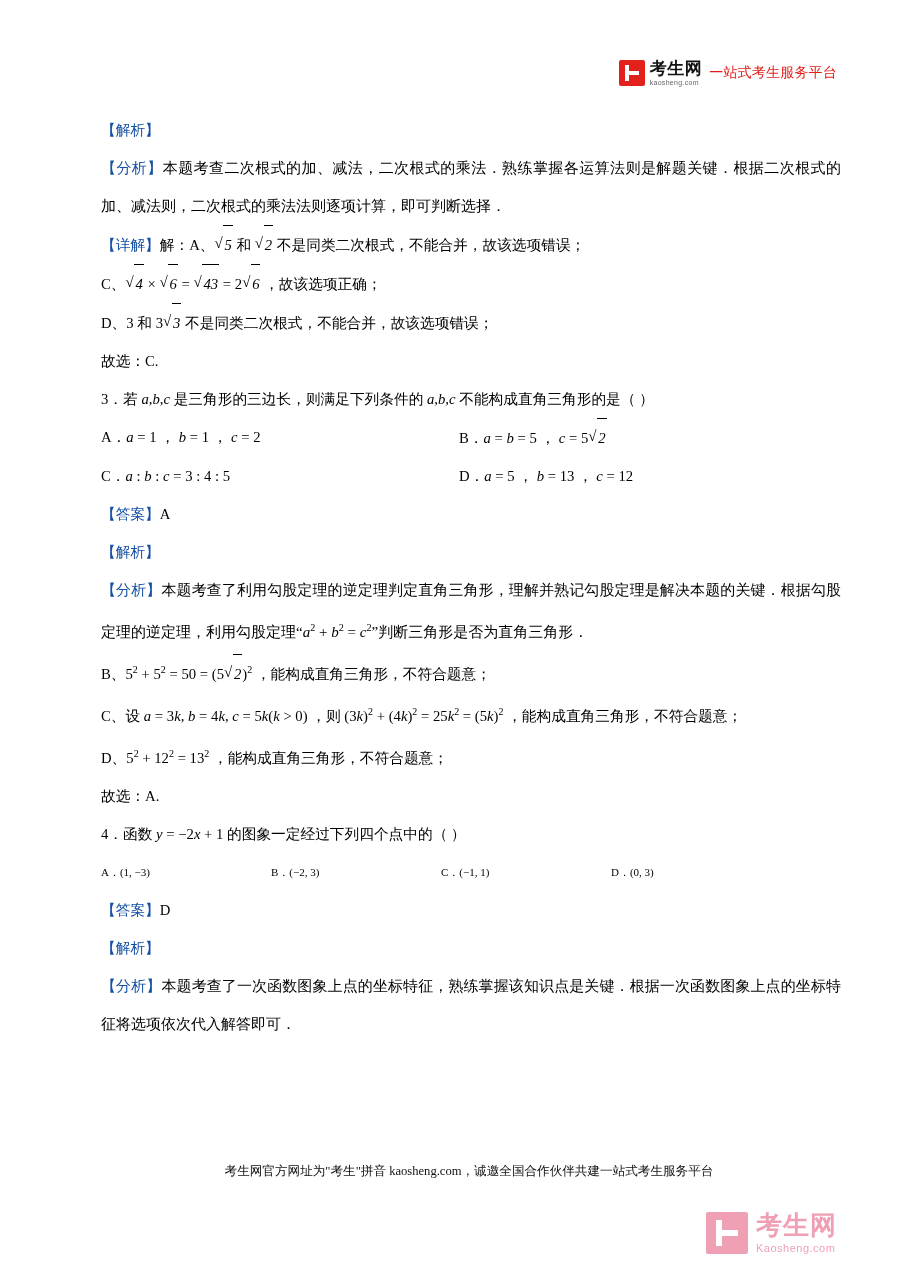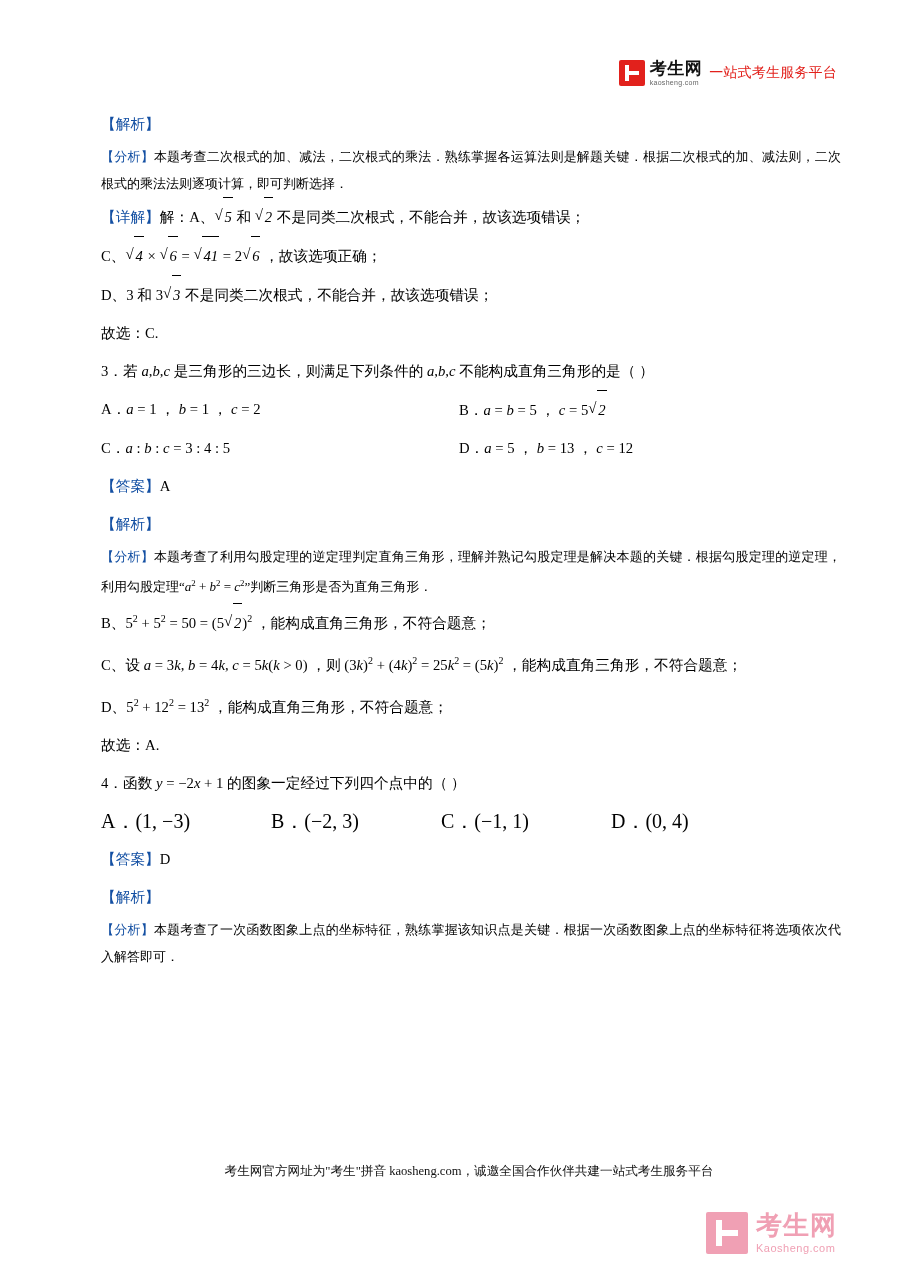--- a/index.html
+++ b/index.html
@@ -90,7 +90,7 @@
   
   .content {
     position: absolute;
-    top: 105px;
+    top: 111px;
     left: 82px;
     width: 740px;
   }

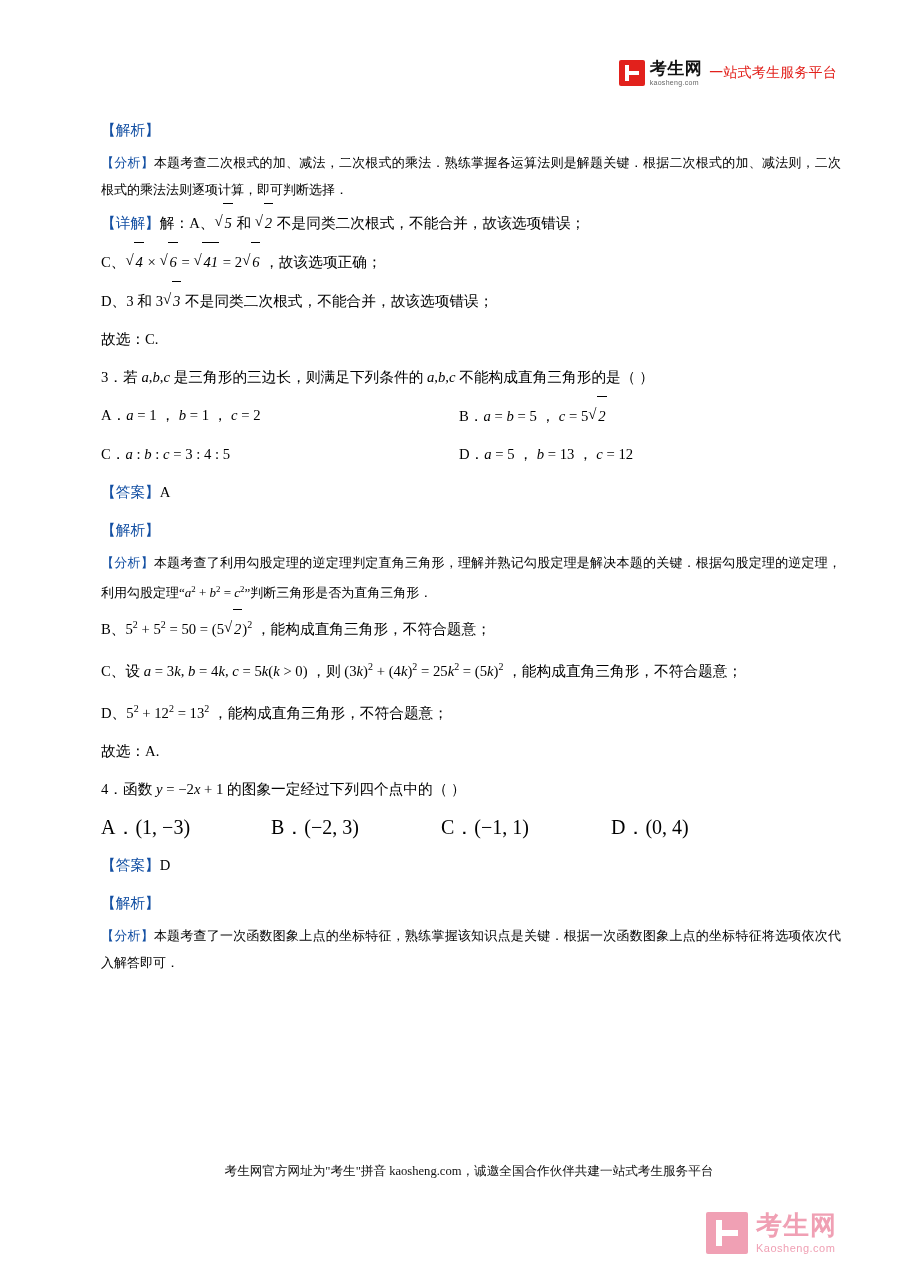--- a/index.html
+++ b/index.html
@@ -140,8 +140,8 @@
 
   
   .para {
-    font-size: 13px;
-    line-height: 27px;
+    font-size: 15px;
+    line-height: 38px;
     text-align: justify;
   }
 

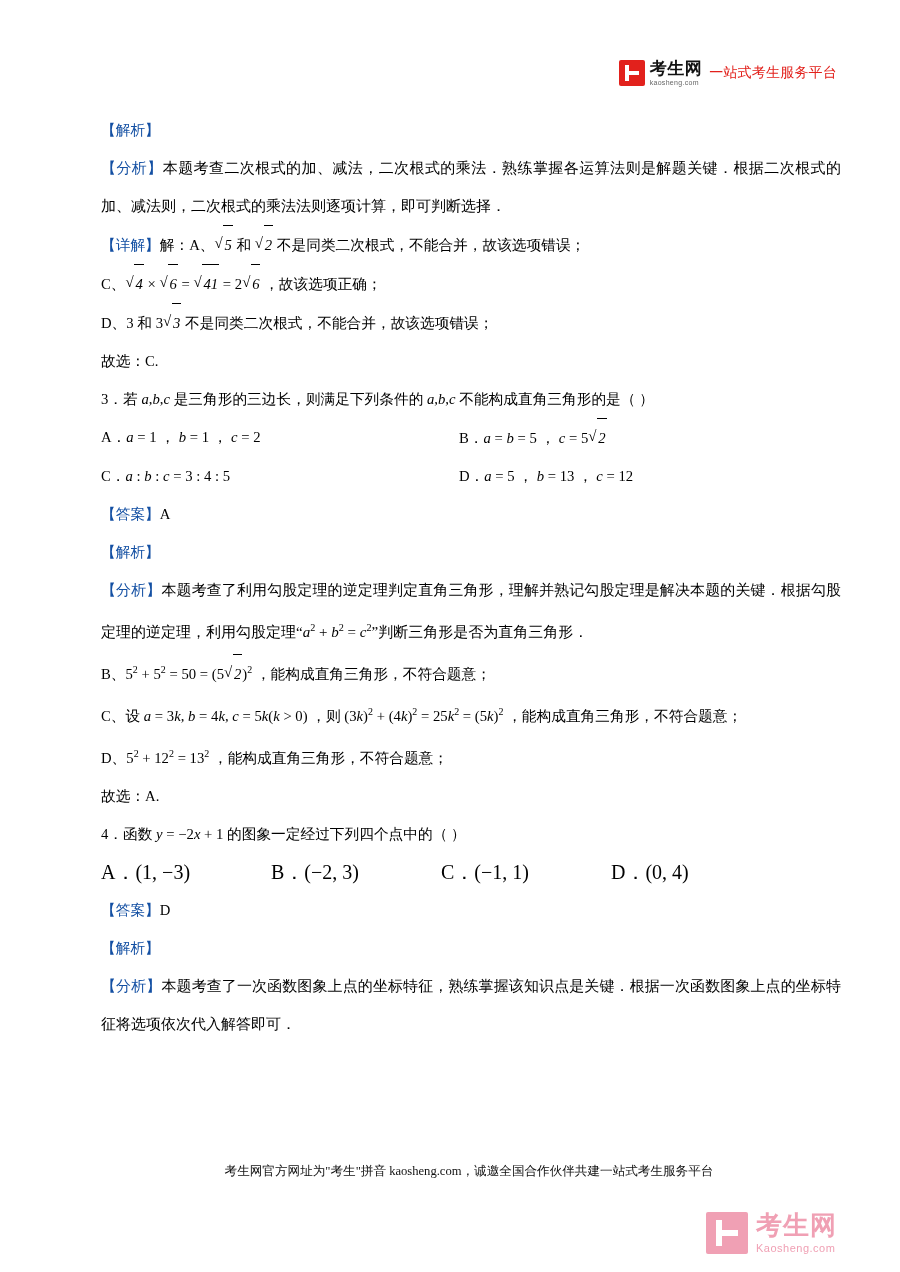--- a/index.html
+++ b/index.html
@@ -231,7 +231,7 @@
     <div class="line"><span class="blue">【详解】</span><span>解：A、</span><span class="sqrt"><span class="mi">5</span></span> 和 <span class="sqrt"><span class="mi">2</span></span> <span>不是同类二次根式，不能合并，故该选项错误；</span></div>
 
 
-    <div class="line">C、<span class="sqrt"><span class="mi">4</span></span> × <span class="sqrt"><span class="mi">6</span></span> = <span class="sqrt"><span class="mi">41</span></span> = 2<span class="sqrt"><span class="mi">6</span></span> ，故该选项正确；</div>
+    <div class="line">C、<span class="sqrt"><span class="mi">4</span></span> × <span class="sqrt"><span class="mi">6</span></span> = <span class="sqrt"><span class="mi">43</span></span> = 2<span class="sqrt"><span class="mi">6</span></span> ，故该选项正确；</div>
 
     <div class="line">D、3 和 3<span class="sqrt"><span class="mi">3</span></span> 不是同类二次根式，不能合并，故该选项错误；</div>
 

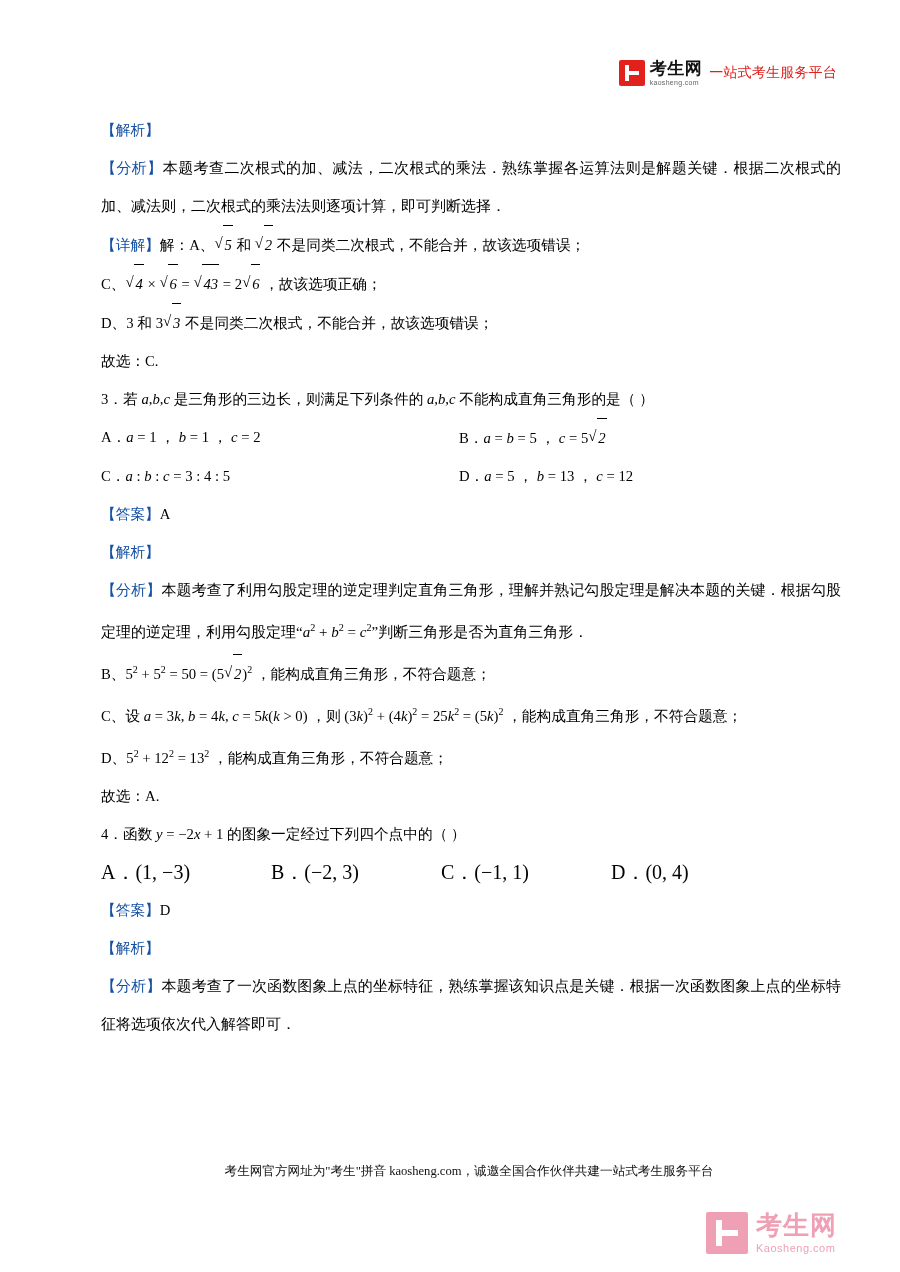--- a/index.html
+++ b/index.html
@@ -112,7 +112,7 @@
 
   .row4 {
     display: flex;
-    font-size: 20px;
+    font-size: 11px;
     line-height: 38px;
   }
   .row4 > div { width: 170px; }

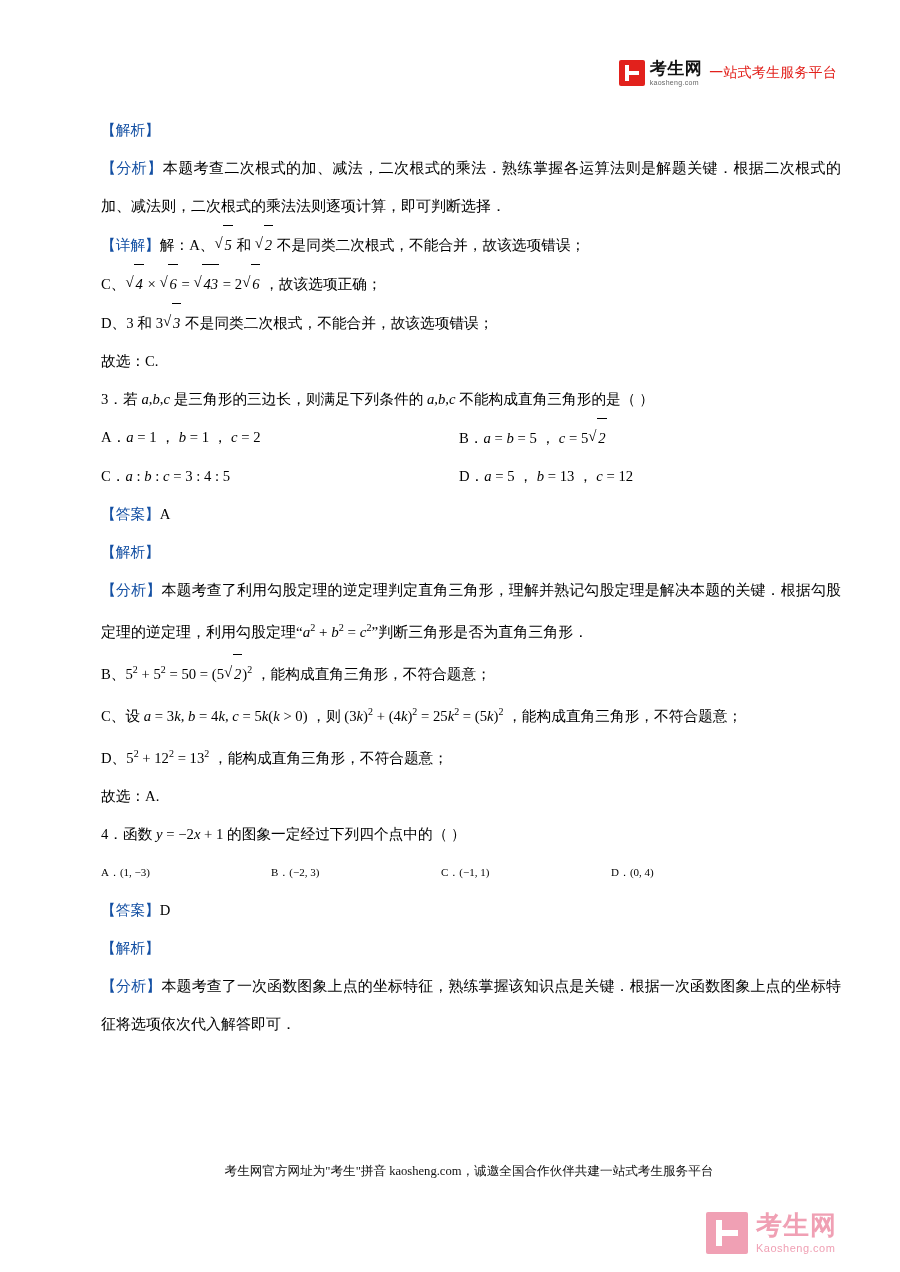--- a/index.html
+++ b/index.html
@@ -270,7 +270,7 @@
       <div>A．(1, −3)</div>
       <div>B．(−2, 3)</div>
       <div>C．(−1, 1)</div>
-      <div>D．(0, 4)</div>
+      <div>D．(0, 3)</div>
     </div>
 
     <div class="line"><span class="blue">【答案】</span><span>D</span></div>

